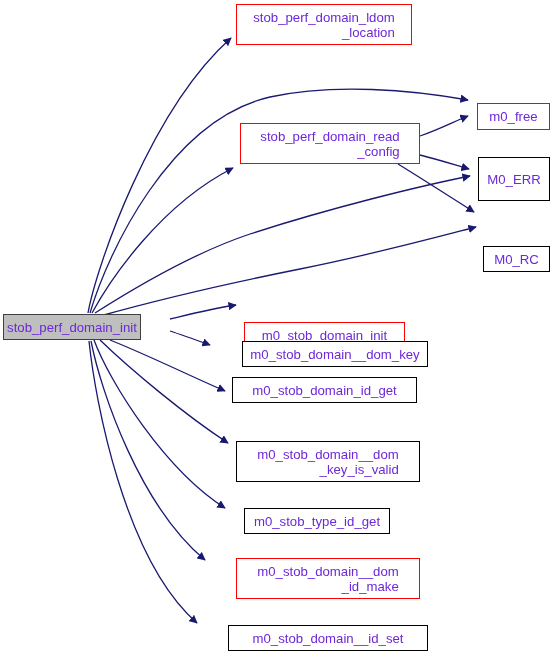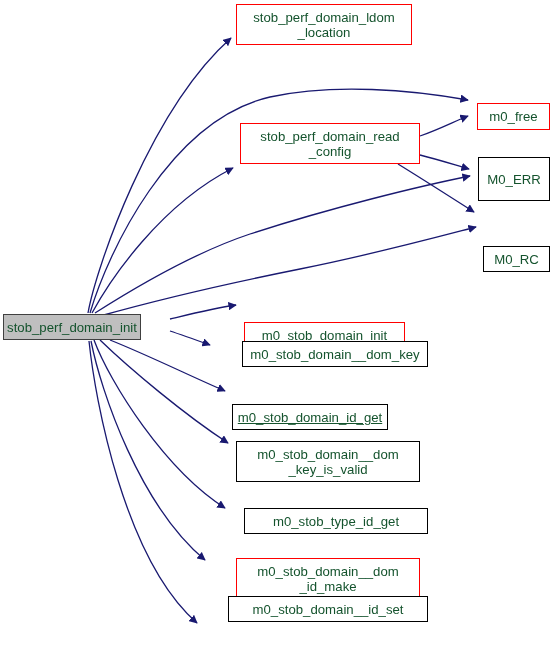--- a/index.html
+++ b/index.html
@@ -7,8 +7,8 @@
   #graph{position:relative;width:557px;height:658px;background:#ffffff;}
   svg.edges{position:absolute;left:0;top:0;width:557px;height:658px;}
   .node{position:absolute;box-sizing:border-box;display:flex;align-items:center;
-        justify-content:center;text-align:center;background:#ffffff;
-        border:1px solid #000000;font-size:13.2px;color:#14532d;line-height:15px;
+        justify-content:center;text-align:right;background:#ffffff;
+        border:1px solid #000000;font-size:13.2px;color:#6d28d9;line-height:15px;
         white-space:pre;}
   .node.red{border-color:#ff0000;}
   .node.current{background:#bfbfbf;border-color:#404040;}

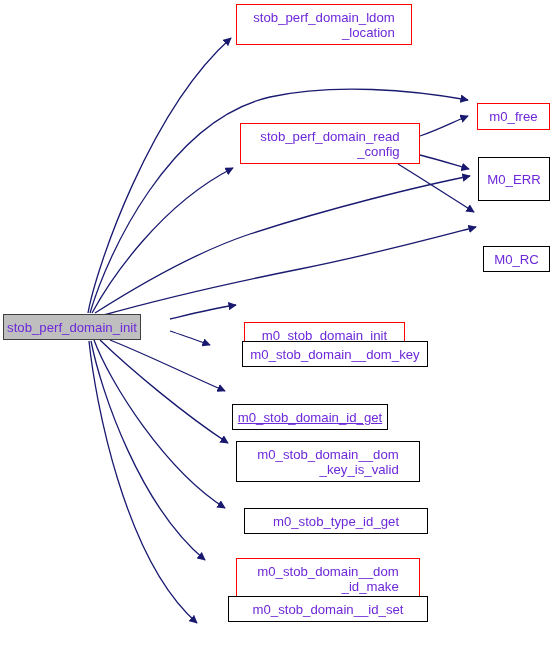--- a/index.html
+++ b/index.html
@@ -53,7 +53,7 @@
       <div class="node" style="left: 483px; top: 211px; width: 67px; height: 26px; margin-top: 35px;"><span class="lbl">M0_RC</span></div>
       <div class="node red" style="left: 244px; top: 290px; width: 161px; height: 26px; margin-top: 32px;"><span class="lbl">m0_stob_domain_init</span></div>
       <div class="node" style="left: 218px; top: 341px; width: 186px; height: 26px; margin-left: 24px;"><span class="lbl">m0_stob_domain__dom_key</span></div>
-      <div class="node" style="left: 232px; top: 404px; width: 156px; height: 26px; text-decoration: underline;"><span class="lbl">m0_stob_domain_id_get</span></div>
+      <div class="node" style="left: 232px; top: 377px; width: 185px; height: 26px;"><span class="lbl">m0_stob_domain_id_get</span></div>
       <div class="node" style="left: 236px; top: 441px; width: 184px; height: 41px;"><span class="lbl">m0_stob_domain__dom
 _key_is_valid</span></div>
       <div class="node" style="left: 244px; top: 508px; width: 184px; height: 26px;"><span class="lbl">m0_stob_type_id_get</span></div>

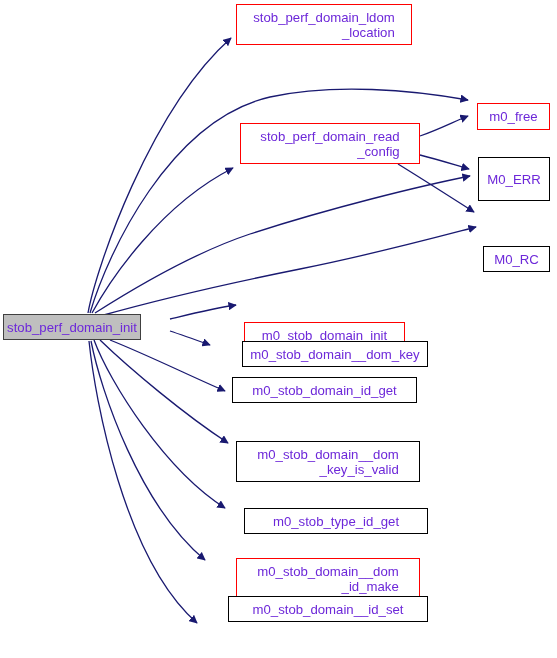--- a/index.html
+++ b/index.html
@@ -56,7 +56,7 @@
       <div class="node" style="left: 232px; top: 377px; width: 185px; height: 26px;"><span class="lbl">m0_stob_domain_id_get</span></div>
       <div class="node" style="left: 236px; top: 441px; width: 184px; height: 41px;"><span class="lbl">m0_stob_domain__dom
 _key_is_valid</span></div>
-      <div class="node" style="left: 244px; top: 508px; width: 184px; height: 26px;"><span class="lbl">m0_stob_type_id_get</span></div>
+      <div class="node" style="left: 244px; top: 508px; width: 146px; height: 26px;"><span class="lbl">m0_stob_type_id_get</span></div>
       <div class="node red" style="left: 236px; top: 558px; width: 184px; height: 41px;"><span class="lbl">m0_stob_domain__dom
 _id_make</span></div>
       <div class="node" style="left: 228px; top: 596px; width: 200px; height: 26px;"><span class="lbl">m0_stob_domain__id_set</span></div>

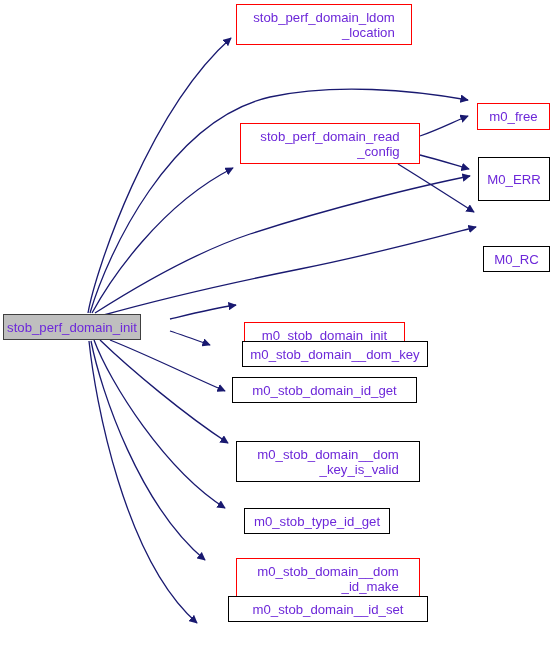--- a/index.html
+++ b/index.html
@@ -59,7 +59,7 @@
       <div class="node" style="left: 244px; top: 508px; width: 146px; height: 26px;"><span class="lbl">m0_stob_type_id_get</span></div>
       <div class="node red" style="left: 236px; top: 558px; width: 184px; height: 41px;"><span class="lbl">m0_stob_domain__dom
 _id_make</span></div>
-      <div class="node" style="left: 228px; top: 596px; width: 200px; height: 26px;"><span class="lbl">m0_stob_domain__id_set</span></div>
+      <div class="node" style="left: 228px; top: 625px; width: 200px; height: 26px;"><span class="lbl">m0_stob_domain__id_set</span></div>
     </div>
 </div>
 

